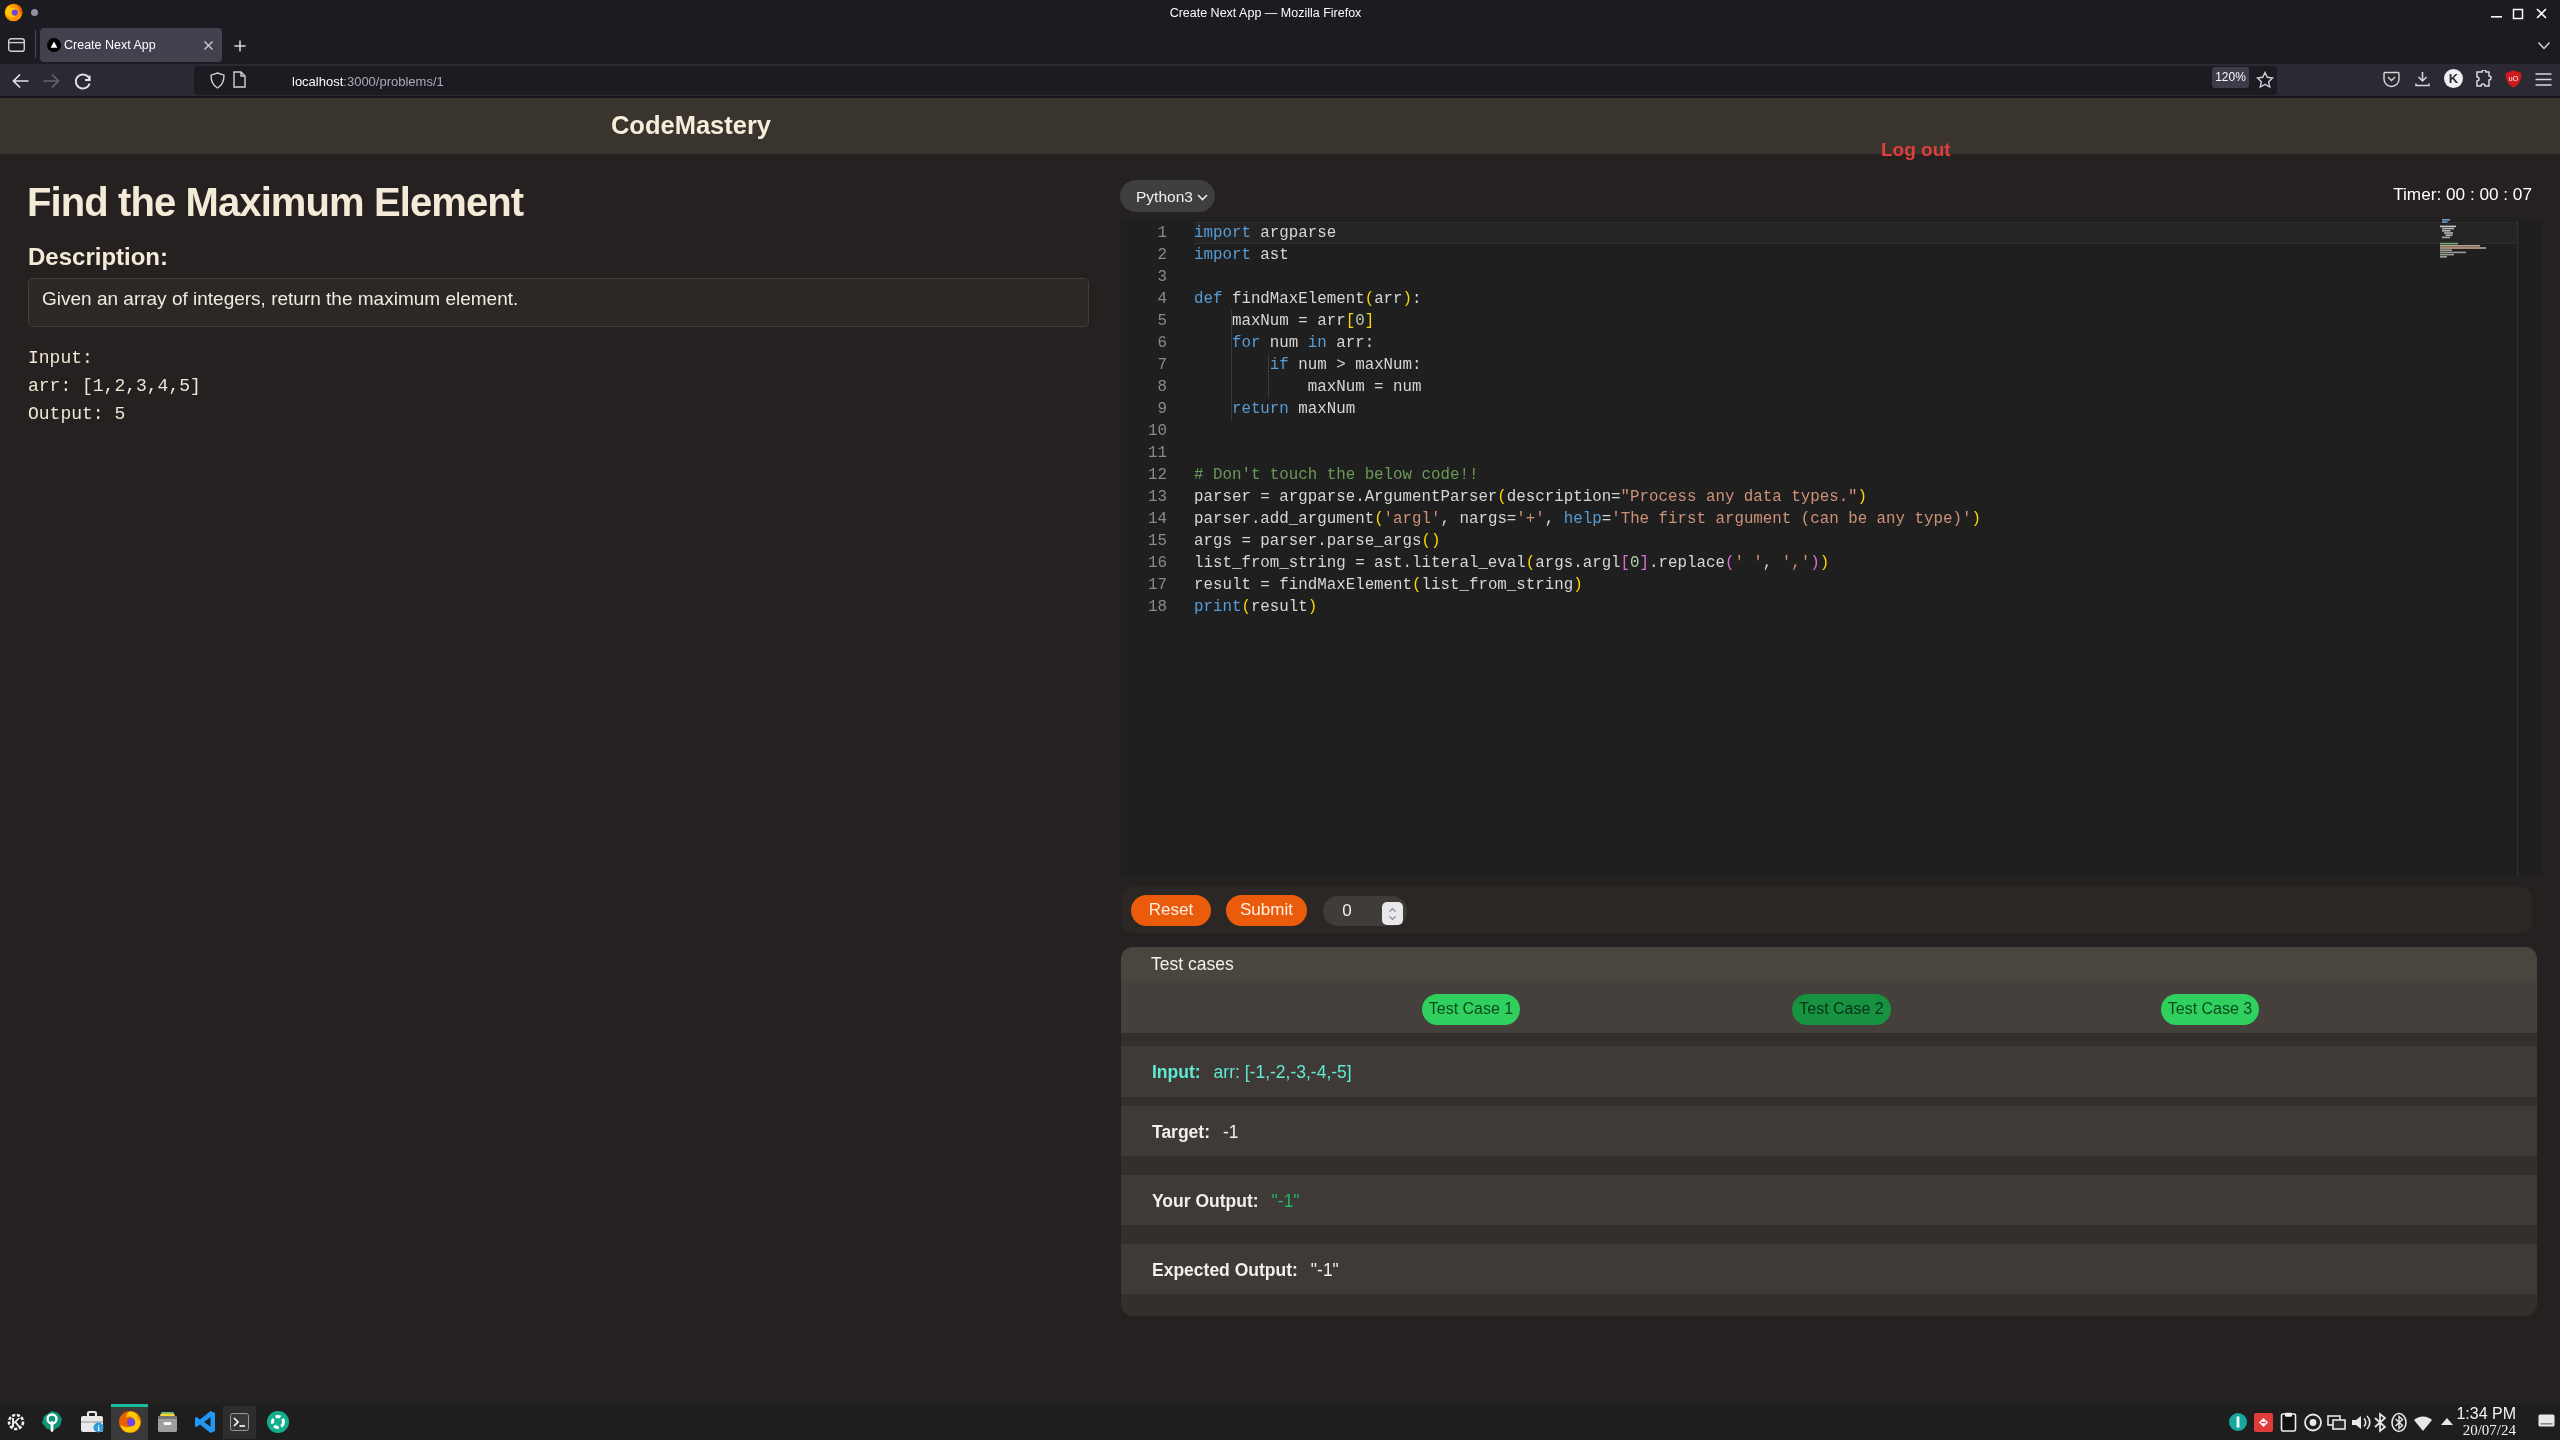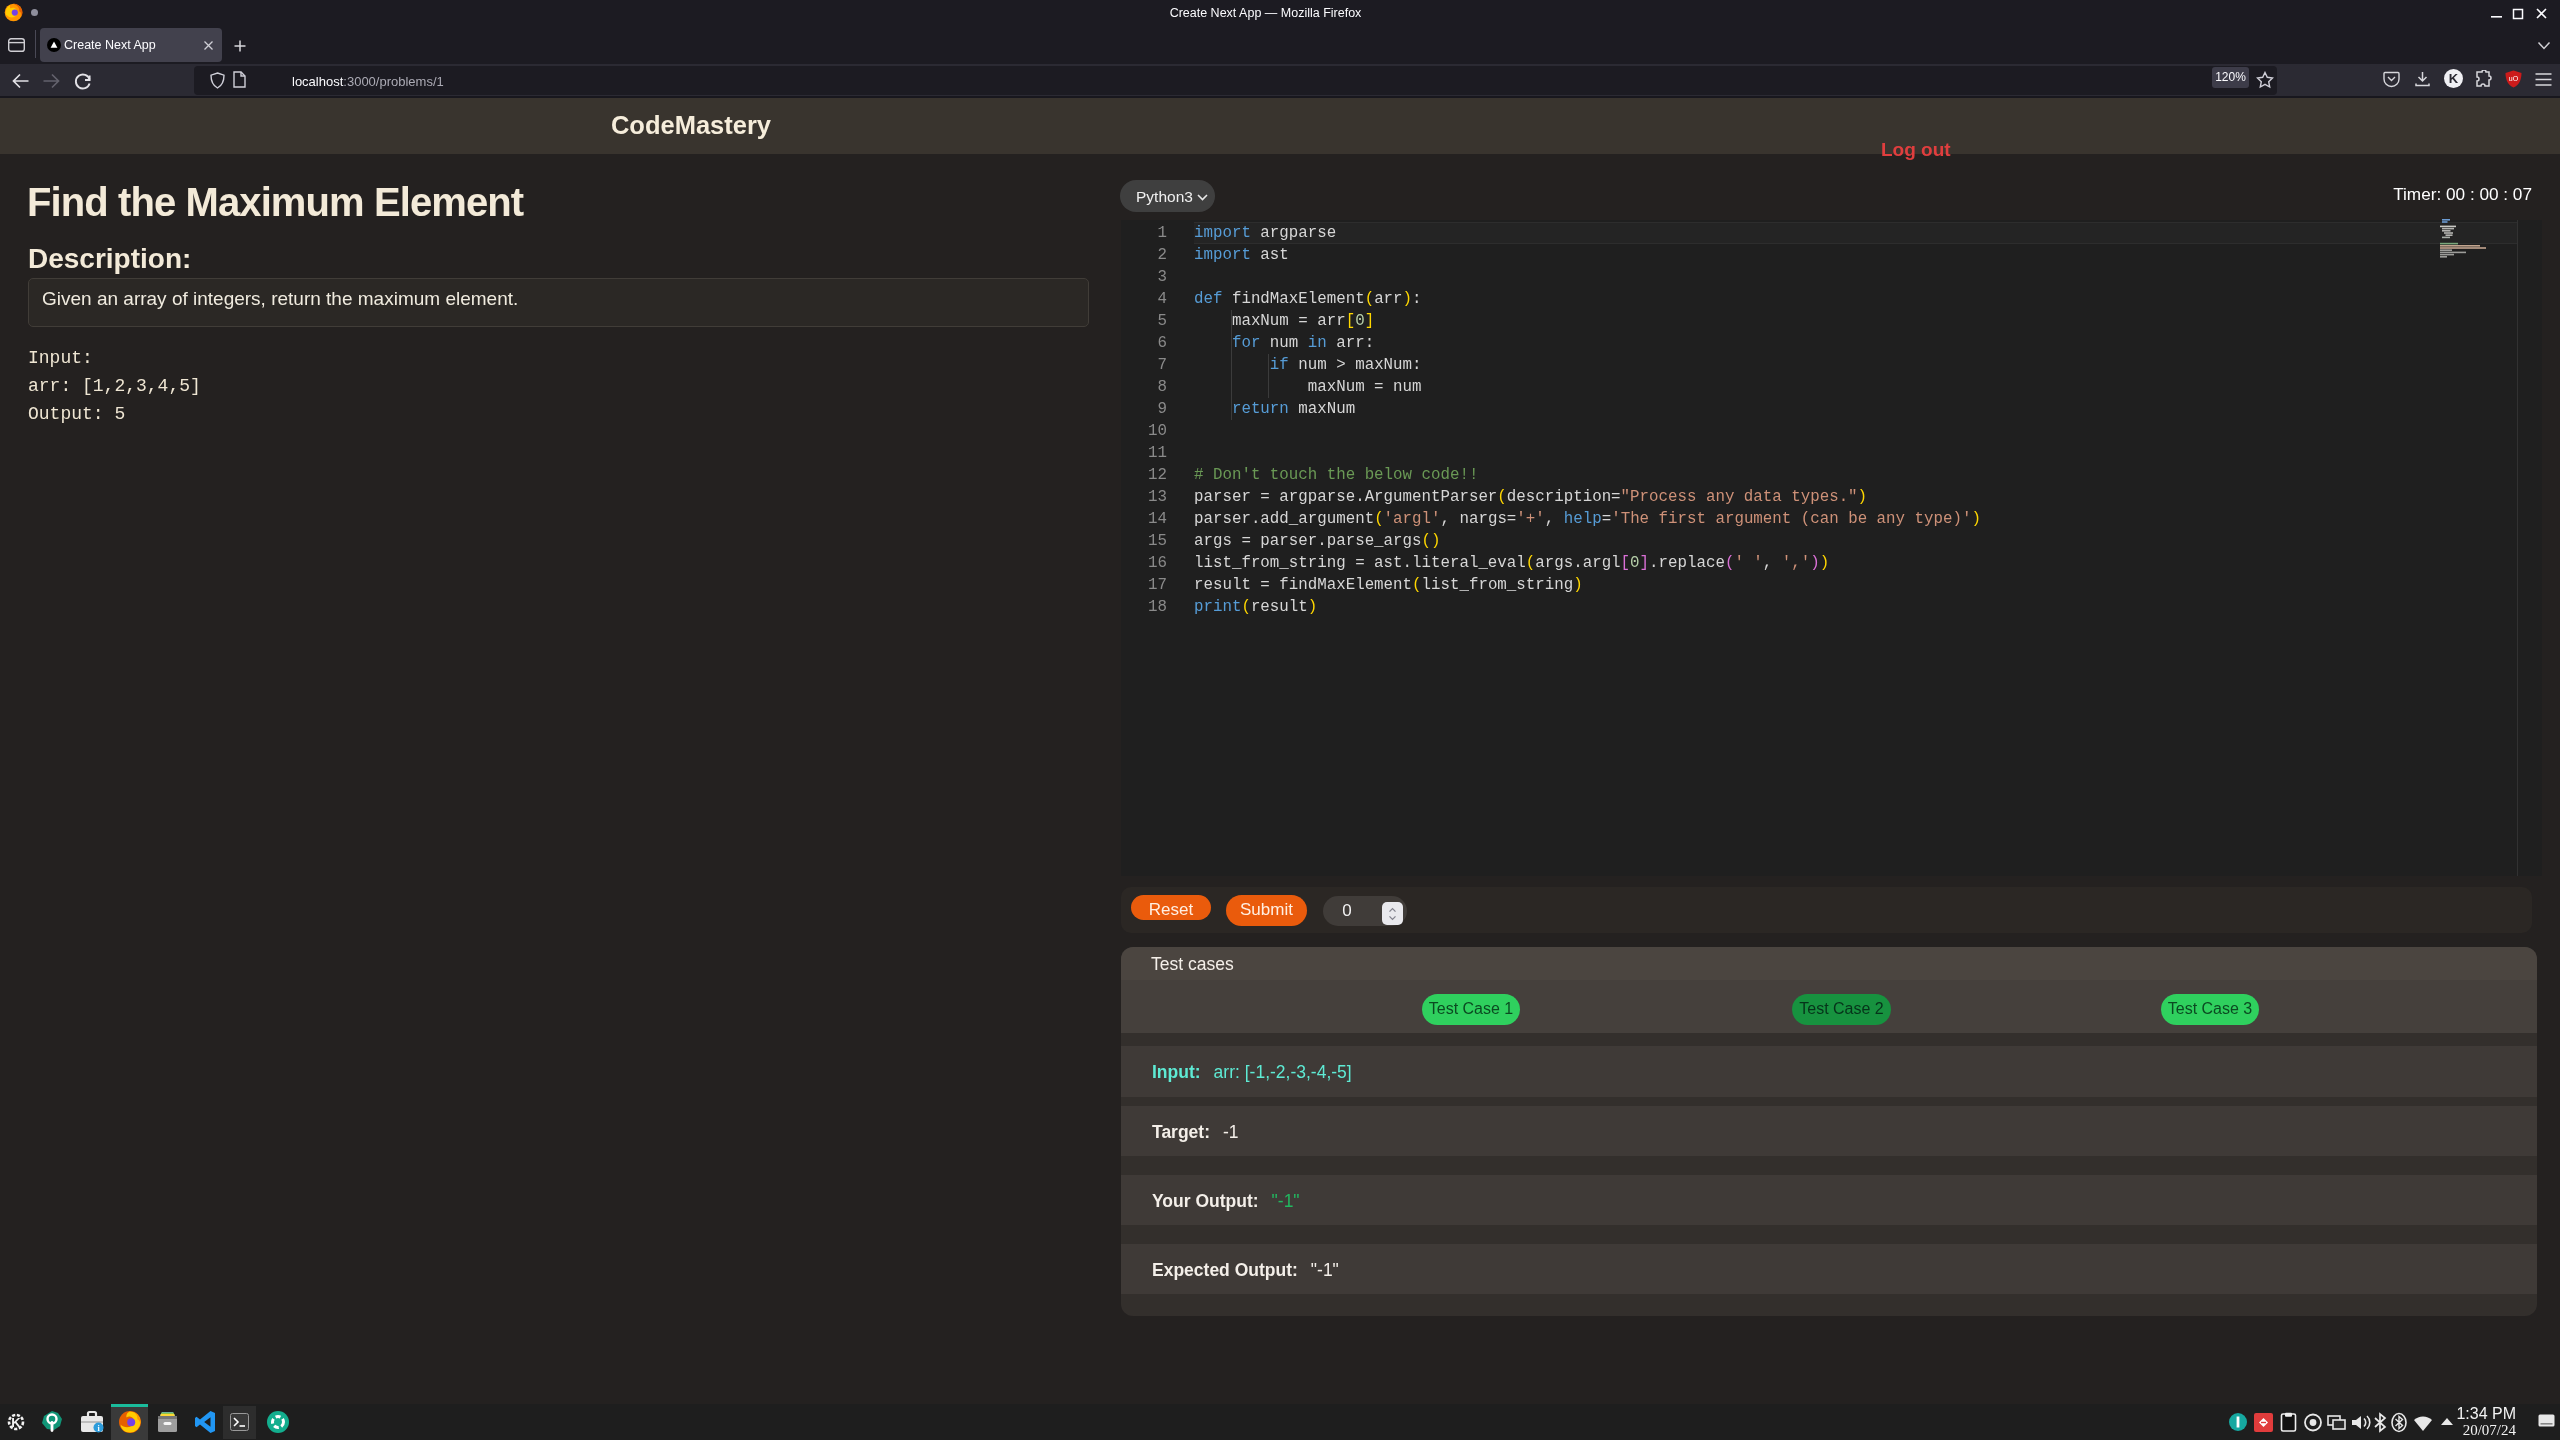--- a/index.html
+++ b/index.html
@@ -113,7 +113,7 @@
 <div class="abs" style="left:1881px;top:115px;width:120px;color:#e03e3e;font-size:19px;font-weight:bold;margin-top:24px;">Log out</div>
 
 <div class="abs" style="left:27px;top:180px;color:#f3ead8;font-size:40px;font-weight:bold;letter-spacing:-0.9px;">Find the Maximum Element</div>
-<div class="abs" style="left:28px;top:243px;color:#f3ead8;font-size:28px;font-weight:bold;">Description:</div>
+<div class="abs" style="left:28px;top:243px;color:#f3ead8;font-size:24px;font-weight:bold;">Description:</div>
 <div class="abs" style="left:28px;top:278px;width:1061px;height:49px;background:#2b2825;border:1px solid #413d38;border-radius:5px;"></div>
 <div class="abs" style="left:42px;top:288px;color:#f0ebdf;font-size:19px;">Given an array of integers, return the maximum element.</div>
 <div class="abs" style="left:28px;top:344px;color:#efe6d3;font-size:18px;font-family:'Liberation Mono',monospace;line-height:28px;white-space:pre;">Input:

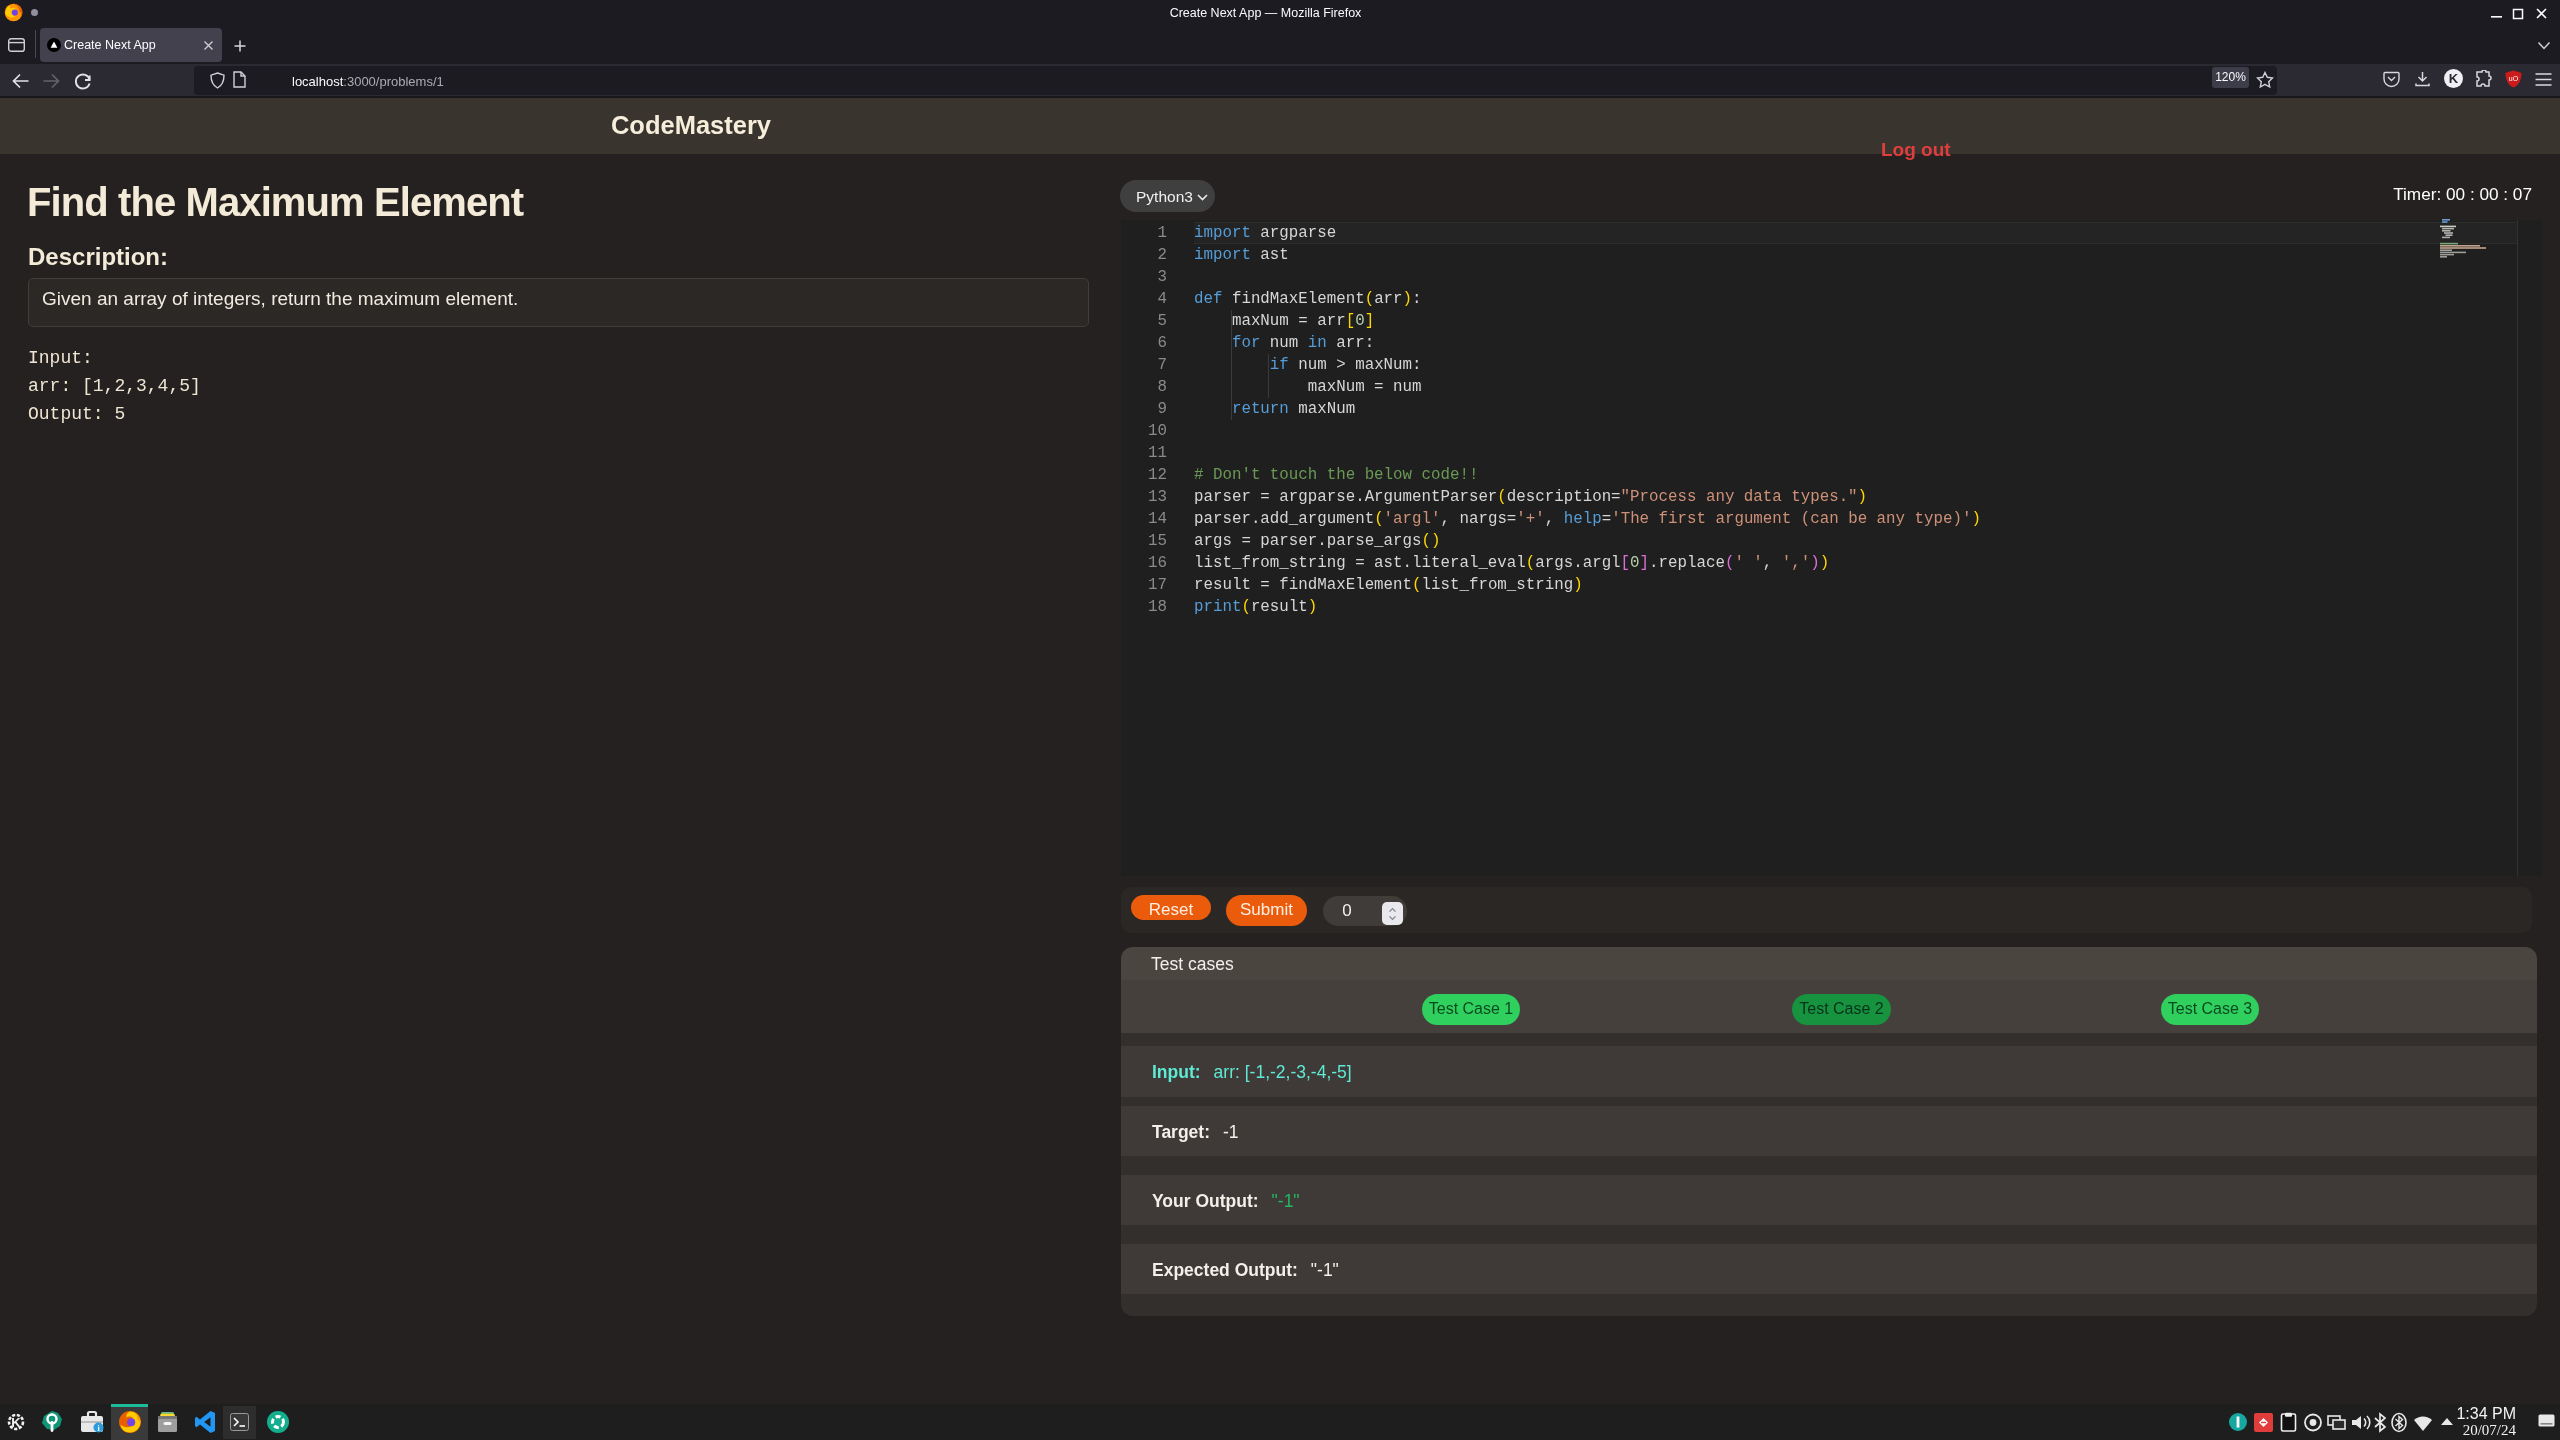--- a/index.html
+++ b/index.html
@@ -175,7 +175,7 @@
 <div class="abs" style="left:2517px;top:220px;width:1px;height:656px;background:#323232;"></div>
 
 <div class="abs" style="left:1121px;top:887px;width:1411px;height:46px;background:#2b2724;border-radius:10px;"></div>
-<div class="abs" style="left:1131px;top:895px;width:80px;height:25px;background:#ea5b0c;border-radius:16px;color:#ffefe2;font-size:17px;text-align:center;line-height:30px;">Reset</div>
+<div class="abs" style="left:1131px;top:895px;width:80px;height:31px;background:#ea5b0c;border-radius:16px;color:#ffefe2;font-size:17px;text-align:center;line-height:30px;">Reset</div>
 <div class="abs" style="left:1226px;top:895px;width:81px;height:31px;background:#ea5b0c;border-radius:16px;color:#ffefe2;font-size:17px;text-align:center;line-height:30px;">Submit</div>
 <div class="abs" style="left:1323px;top:896px;width:84px;height:30px;background:#403c39;border-radius:15px;"></div>
 <div class="abs" style="left:1337px;top:901px;width:20px;color:#f2f2f2;font-size:17px;text-align:center;">0</div>

